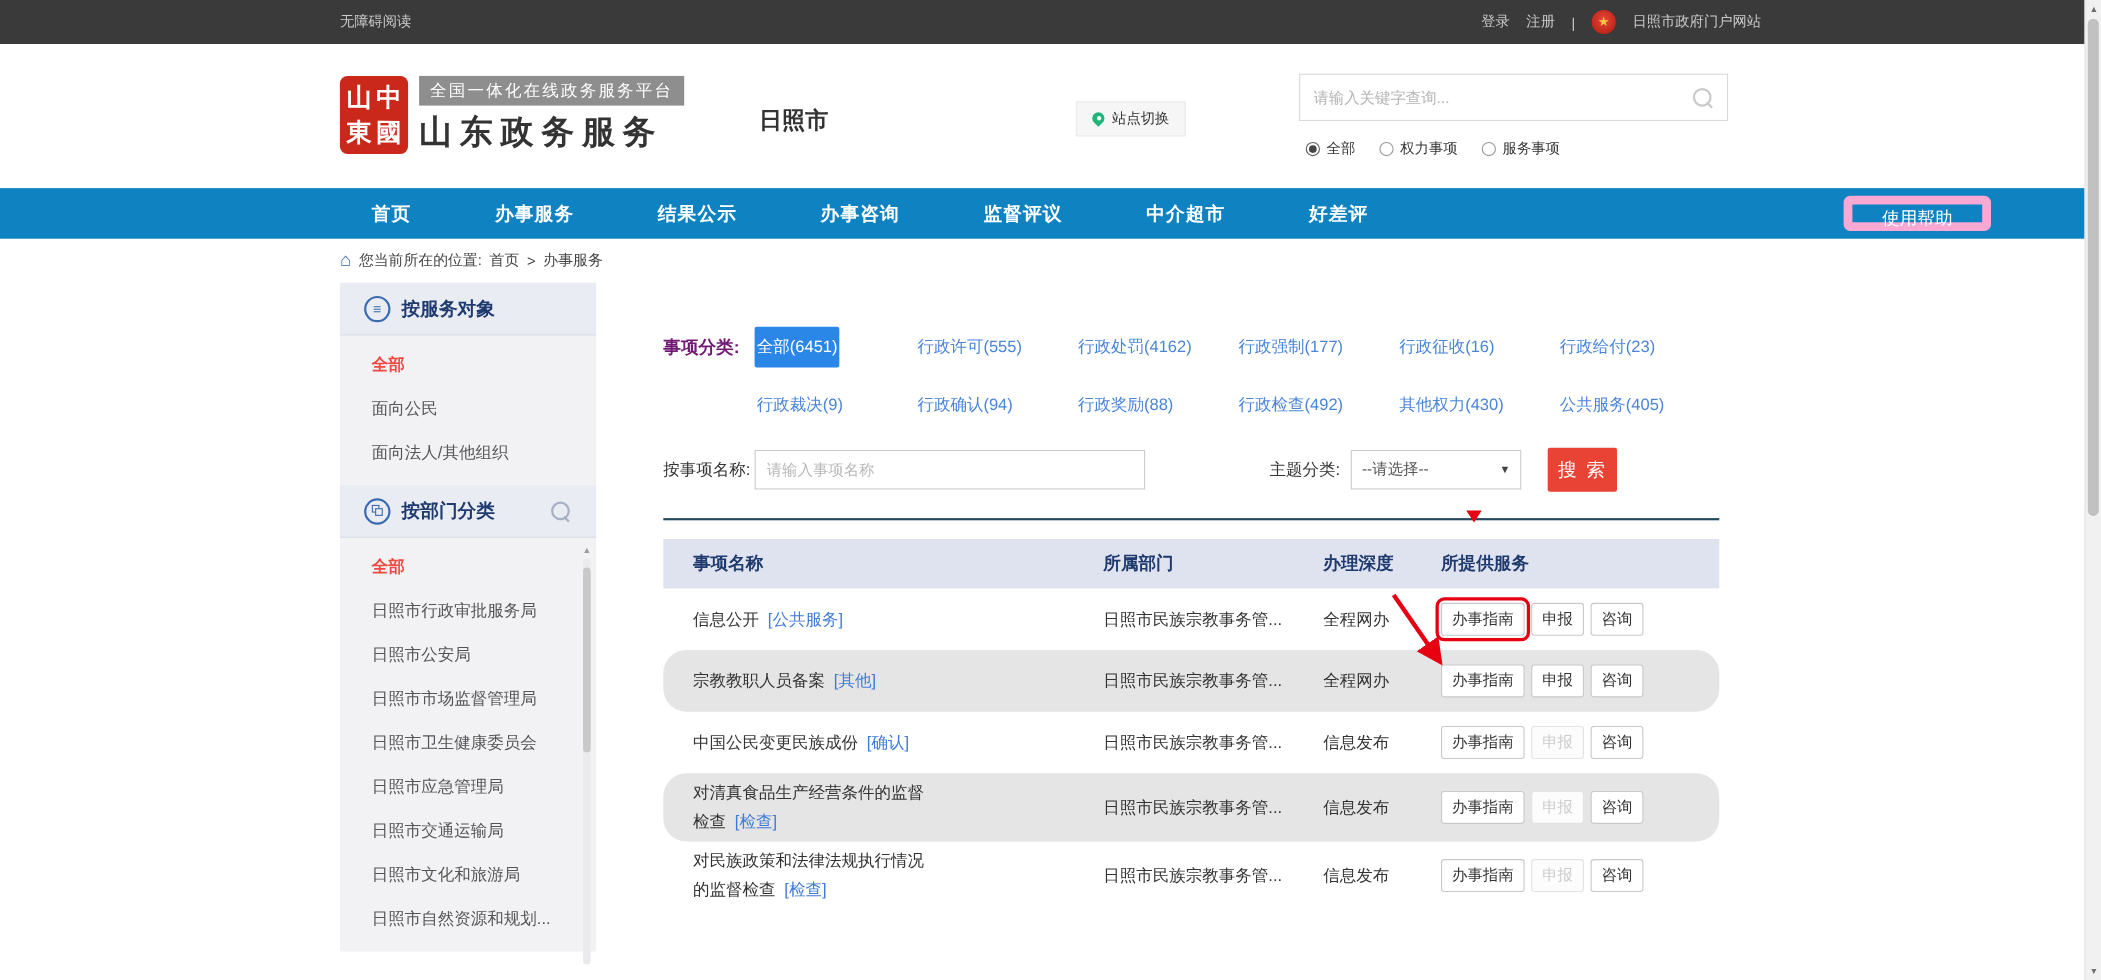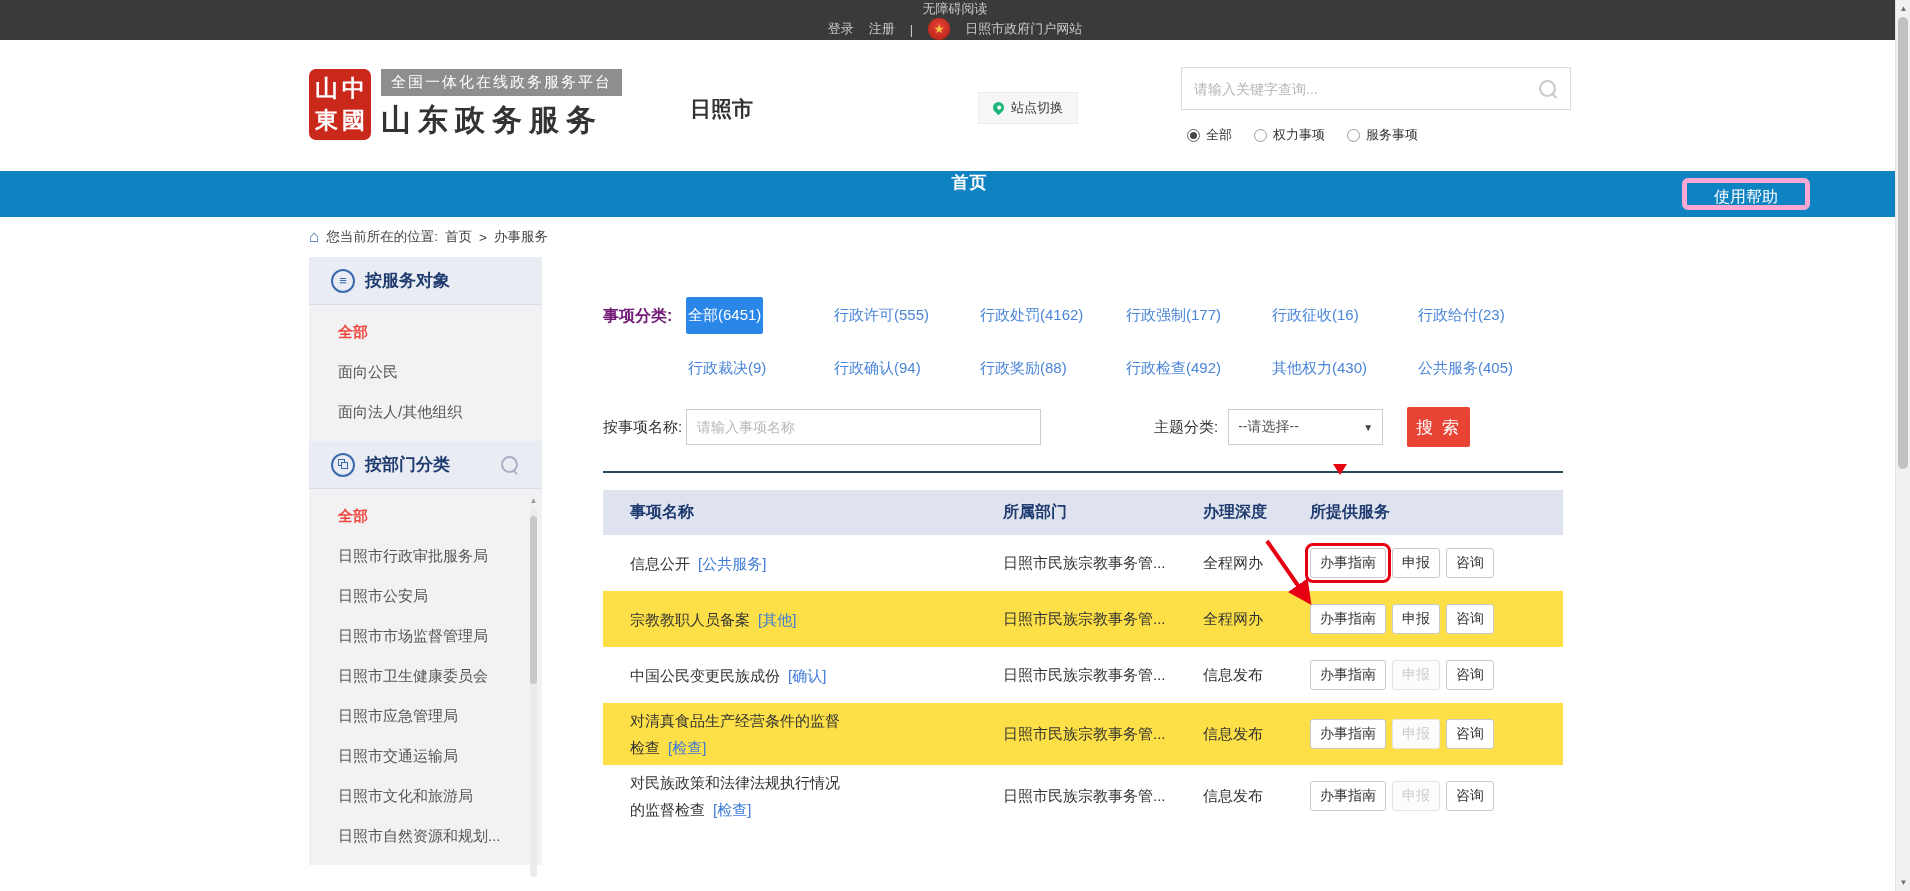--- a/index.html
+++ b/index.html
@@ -8,7 +8,7 @@
     background:#fff;font-family:"Liberation Sans","DejaVu Sans",sans-serif;
     -webkit-font-smoothing:antialiased;
   }
-  .inner{width:1292px;margin:0 auto;position:relative;flex-direction:column;}
+  .inner{width:1292px;margin:0 auto;position:relative;}
 
   
   .topbar{height:40px;background:#3a3a3a;}

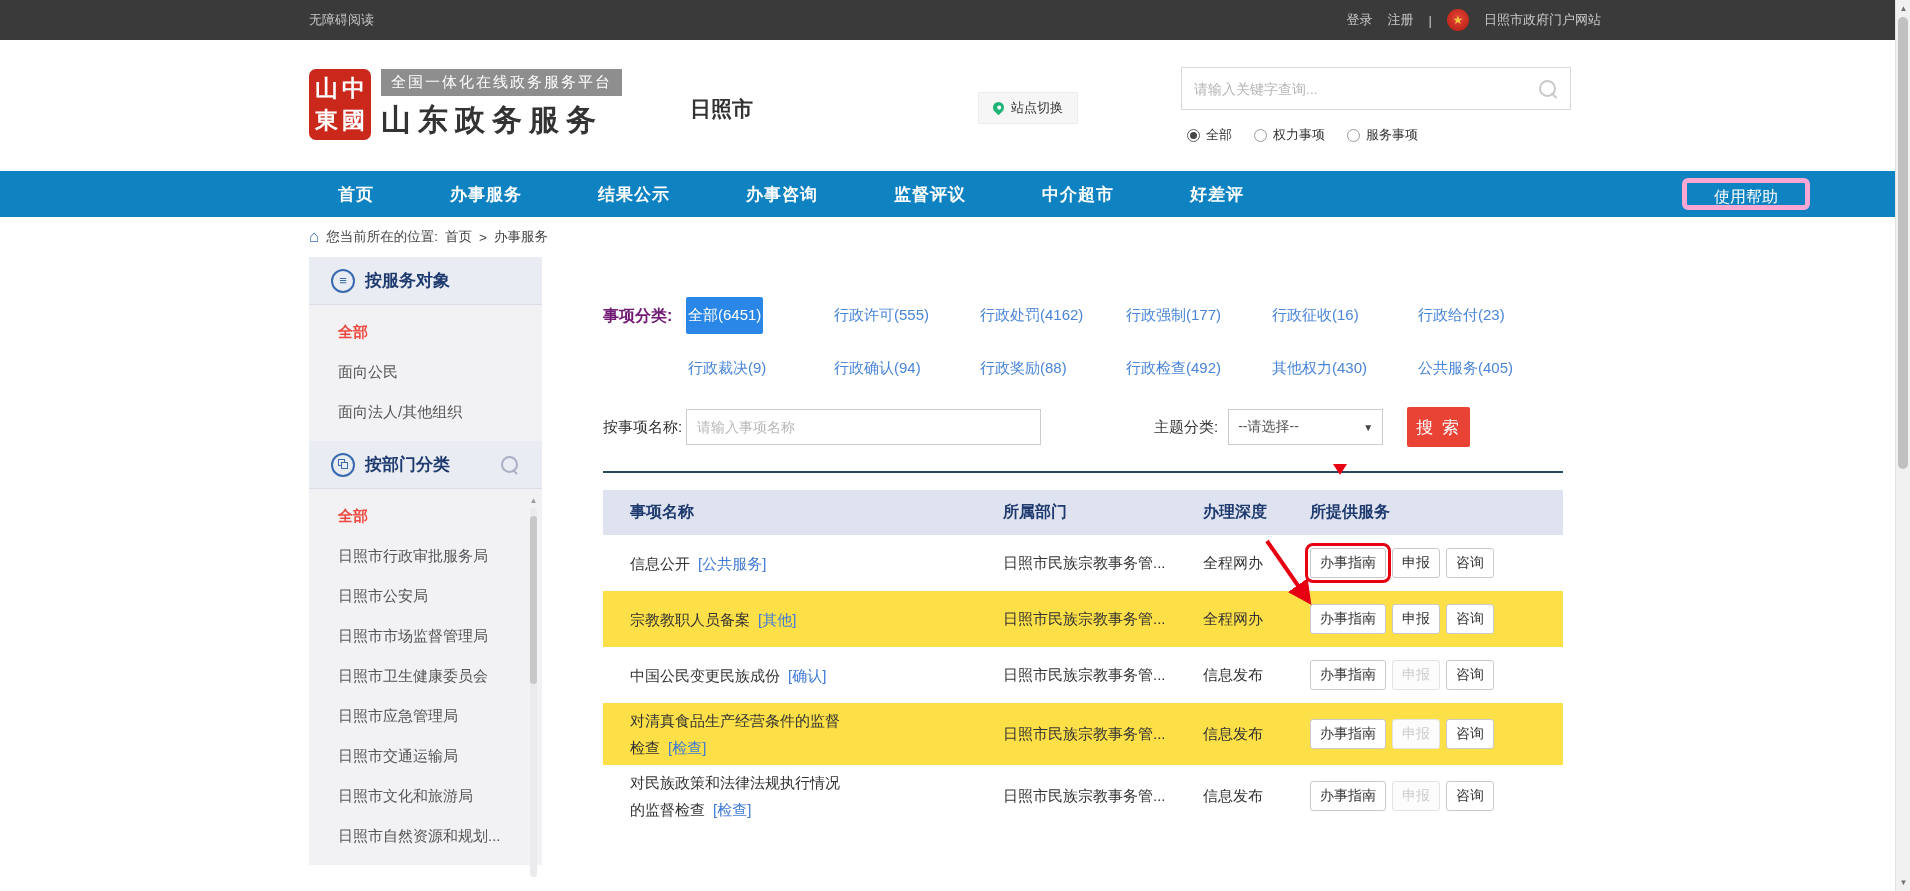--- a/index.html
+++ b/index.html
@@ -42,7 +42,7 @@
   .nav{height:46px;background:#0f82c1;position:relative;}
   .nav .inner{height:100%;display:flex;align-items:center;gap:76px;padding-left:29px;box-sizing:border-box;}
   .nav-item{color:#fff;font-size:17px;font-weight:600;letter-spacing:1px;cursor:pointer;white-space:nowrap;}
-  .help-btn{position:absolute;right:100px;top:7px;height:32px;line-height:28px;padding:0 27px;border:5px solid #f9a8d4;border-radius:6px;color:#fff;font-size:16px;cursor:pointer;box-sizing:border-box;}
+  .help-btn{position:absolute;right:100px;top:7px;height:32px;line-height:28px;padding:0 27px;border:8px solid #f9a8d4;border-radius:6px;color:#fff;font-size:16px;cursor:pointer;box-sizing:border-box;}
 
   
   .breadcrumb{padding:11px 0 9px;display:flex;align-items:center;gap:7px;font-size:13.5px;color:#444;}

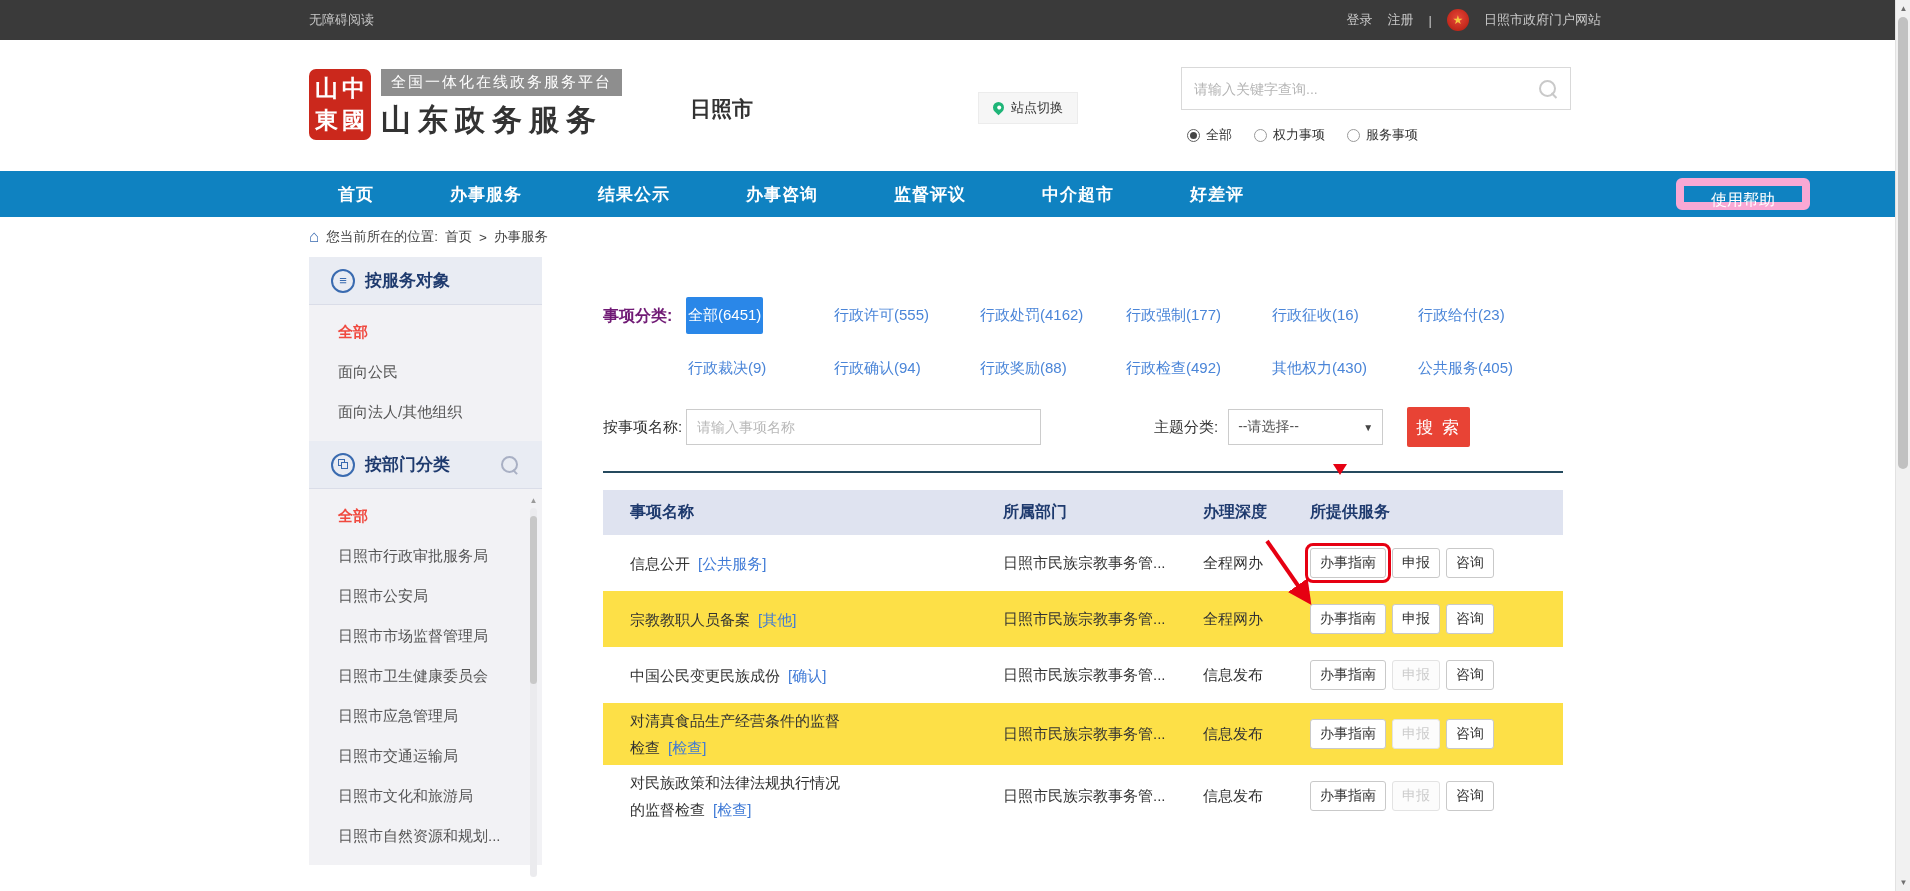--- a/index.html
+++ b/index.html
@@ -94,7 +94,7 @@
   .table{margin-top:17px;}
   .thead{height:45px;background:#dfe3f0;display:flex;align-items:center;font-size:16px;font-weight:bold;color:#1e3a6e;}
   .trow{display:flex;align-items:center;min-height:56px;font-size:15px;color:#333;padding:4px 0;box-sizing:border-box;}
-  .trow.alt{background:#fde047;}
+  .trow.alt{background:#e5e5e5;border-radius:21px;}
   .c-name{flex:1;padding-left:27px;box-sizing:border-box;}
   .nm-wrap{max-width:218px;line-height:27px;}
   .nm{cursor:pointer;}

